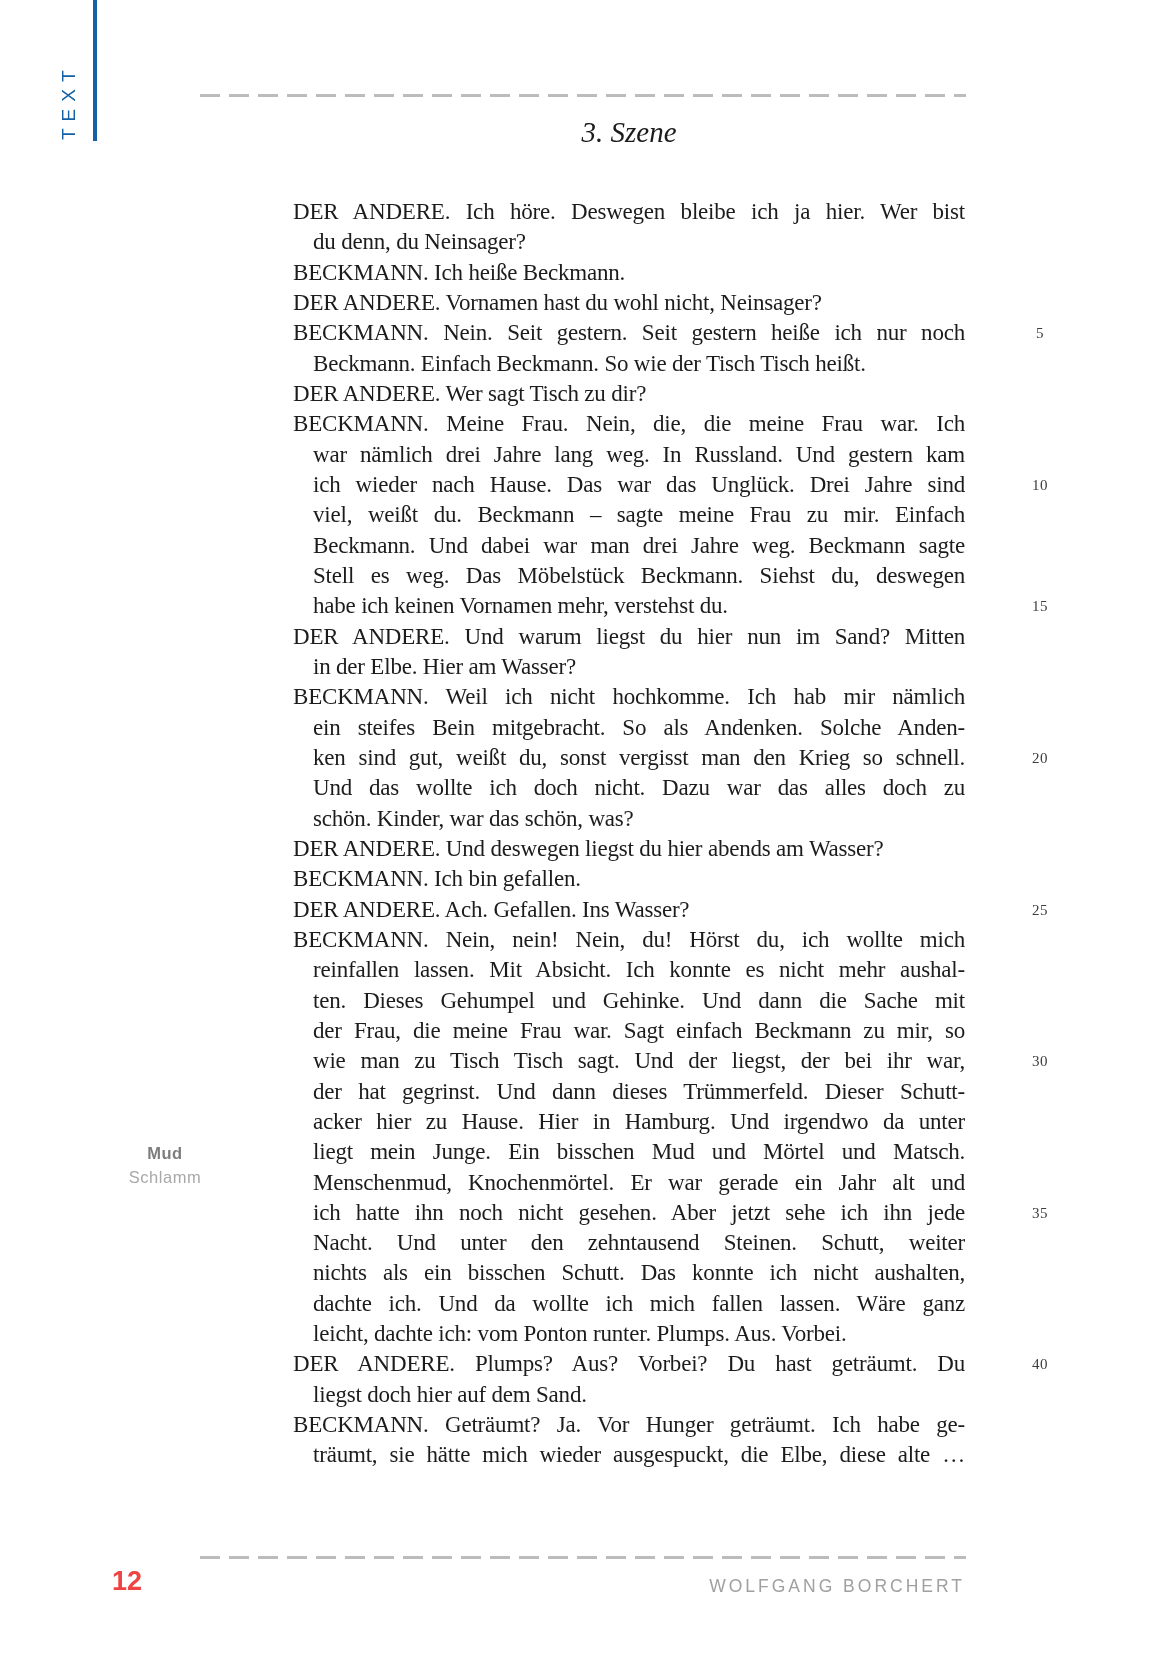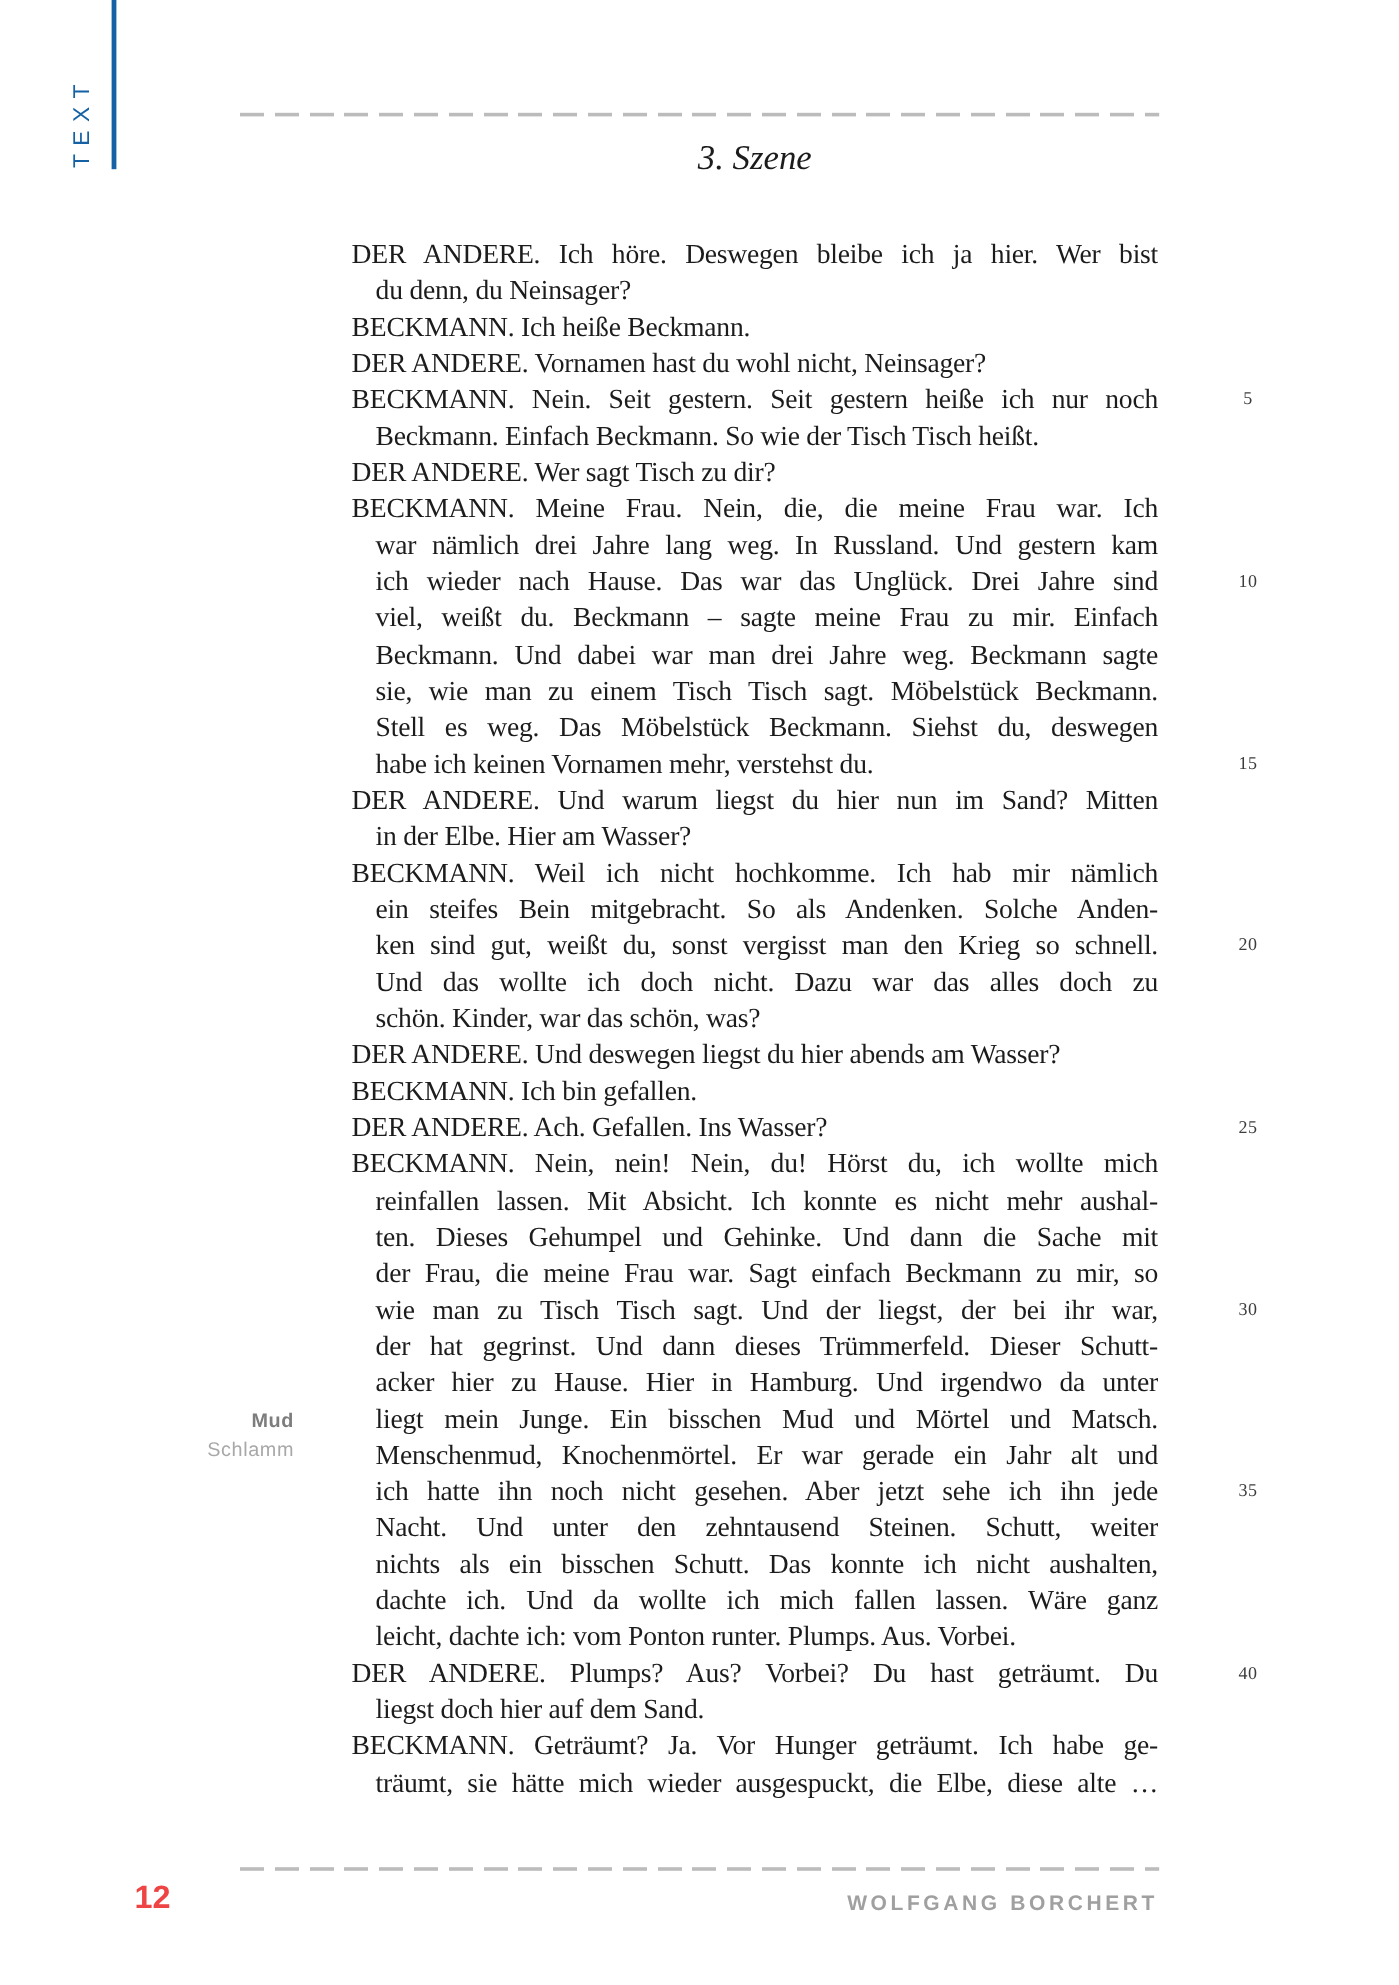--- a/index.html
+++ b/index.html
@@ -166,9 +166,6 @@
         <span class="txt">Beckmann. Und dabei war man drei Jahre weg. Beckmann sagte</span>
       </div>
       <div class="line ind just">
-        <span class="txt">sie, wie man zu einem Tisch Tisch sagt. Möbelstück Beckmann.</span>
-      </div>
-      <div class="line ind just">
         <span class="txt">Stell es weg. Das Möbelstück Beckmann. Siehst du, deswegen</span>
       </div>
       <div class="line ind">

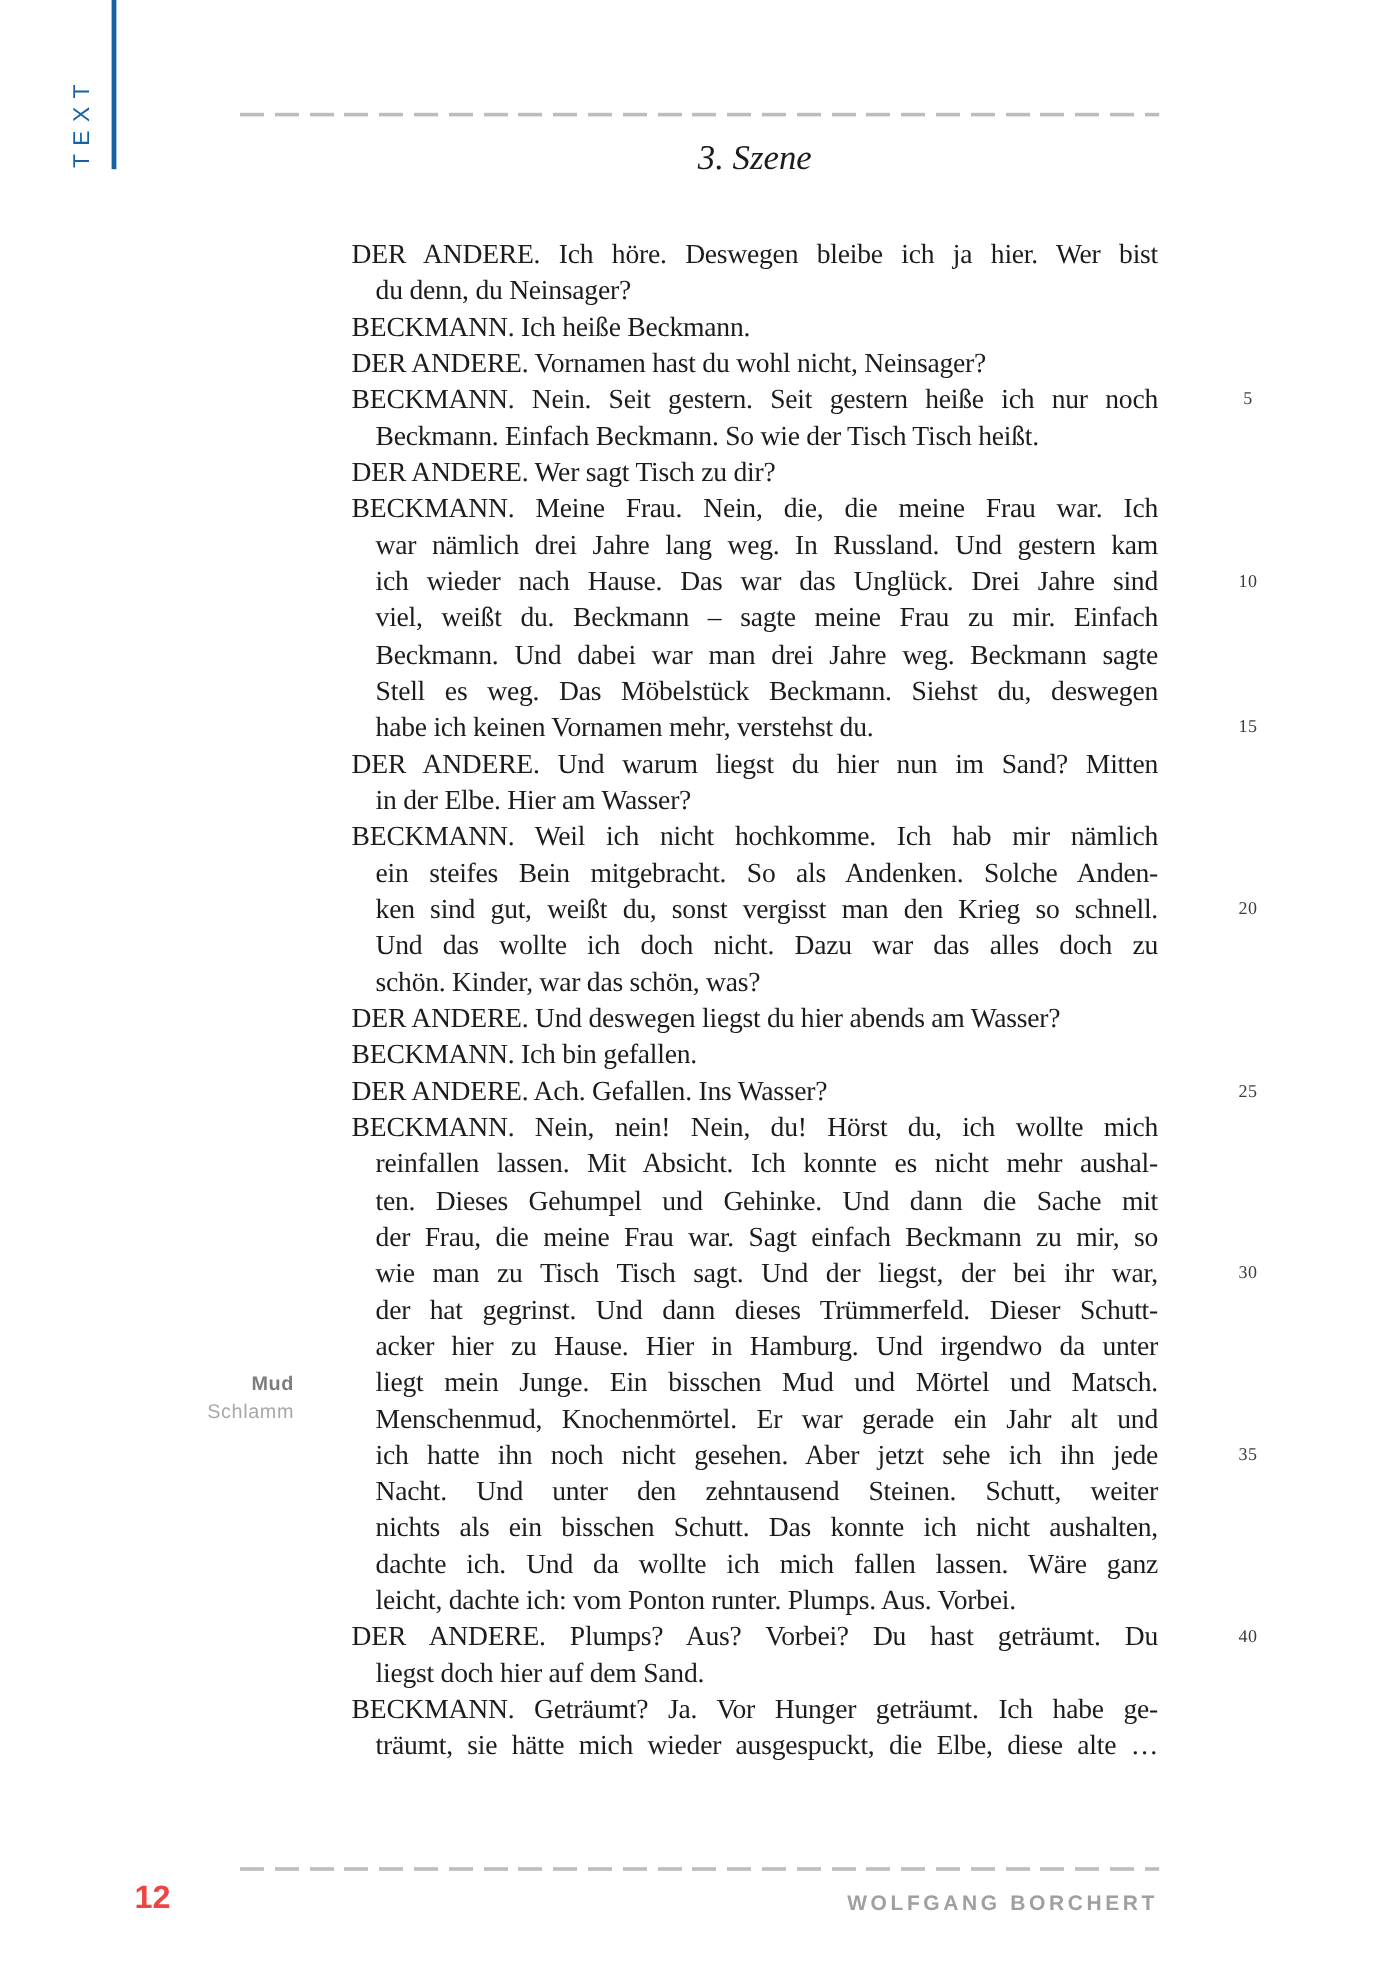--- a/index.html
+++ b/index.html
@@ -89,7 +89,7 @@
     position: absolute;
     top: 4px; left: -208px;
     width: 160px;
-    text-align: right;
+    text-align: center;
     font-family: "Liberation Sans", sans-serif;
     font-size: 16.5px;
     line-height: 24px;

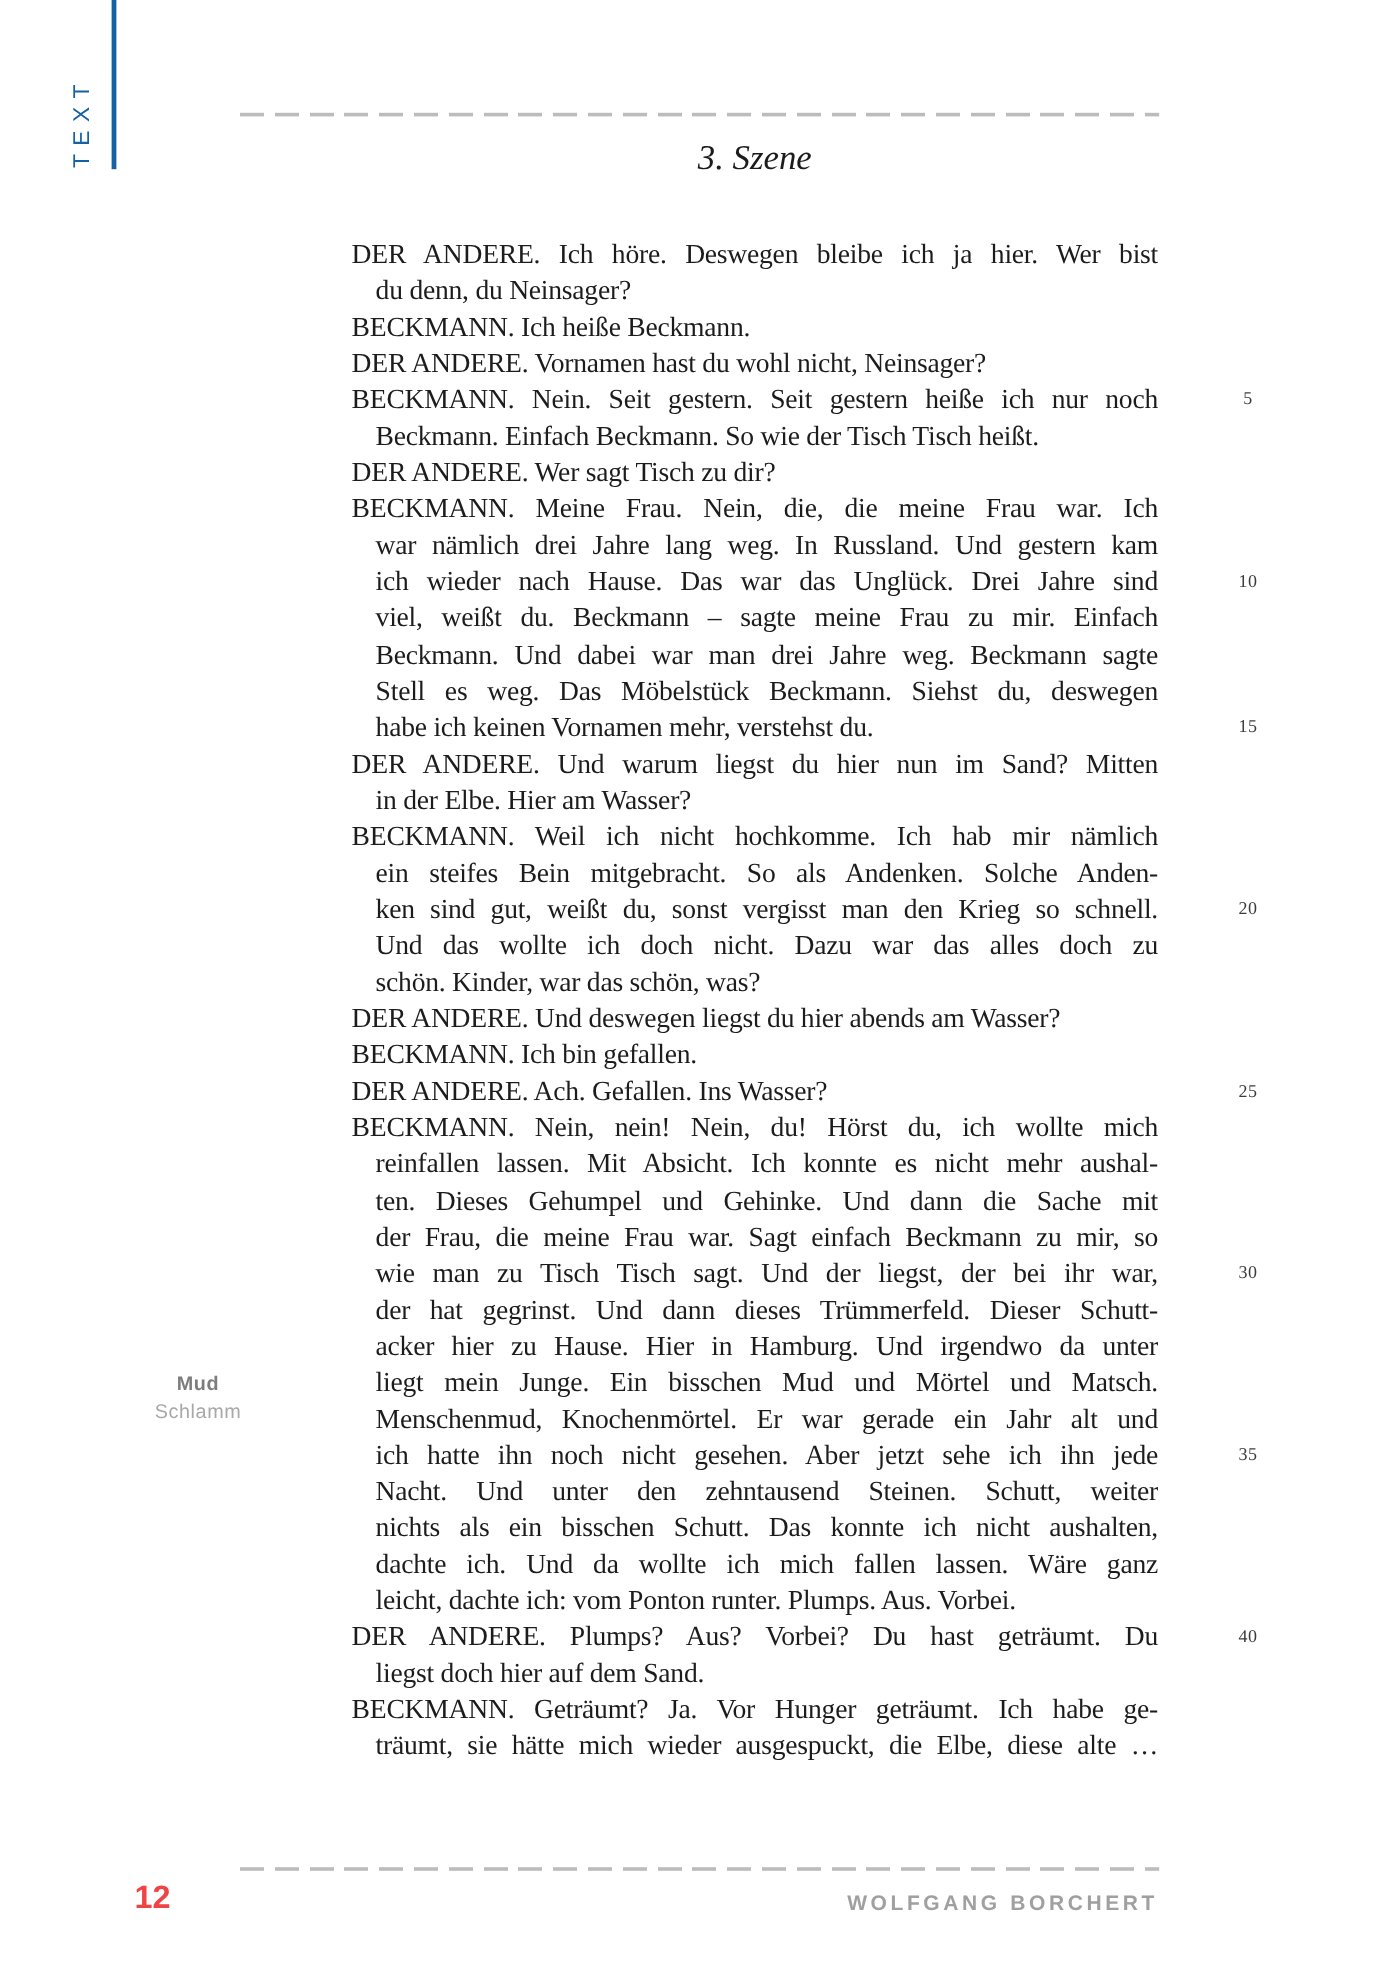--- a/index.html
+++ b/index.html
@@ -112,7 +112,7 @@
     font-size: 17.5px;
     letter-spacing: 3px;
     color: #a0a0a0;
-    font-weight: bold;
+    font-weight: normal;
   }
 </style>
 </head>

